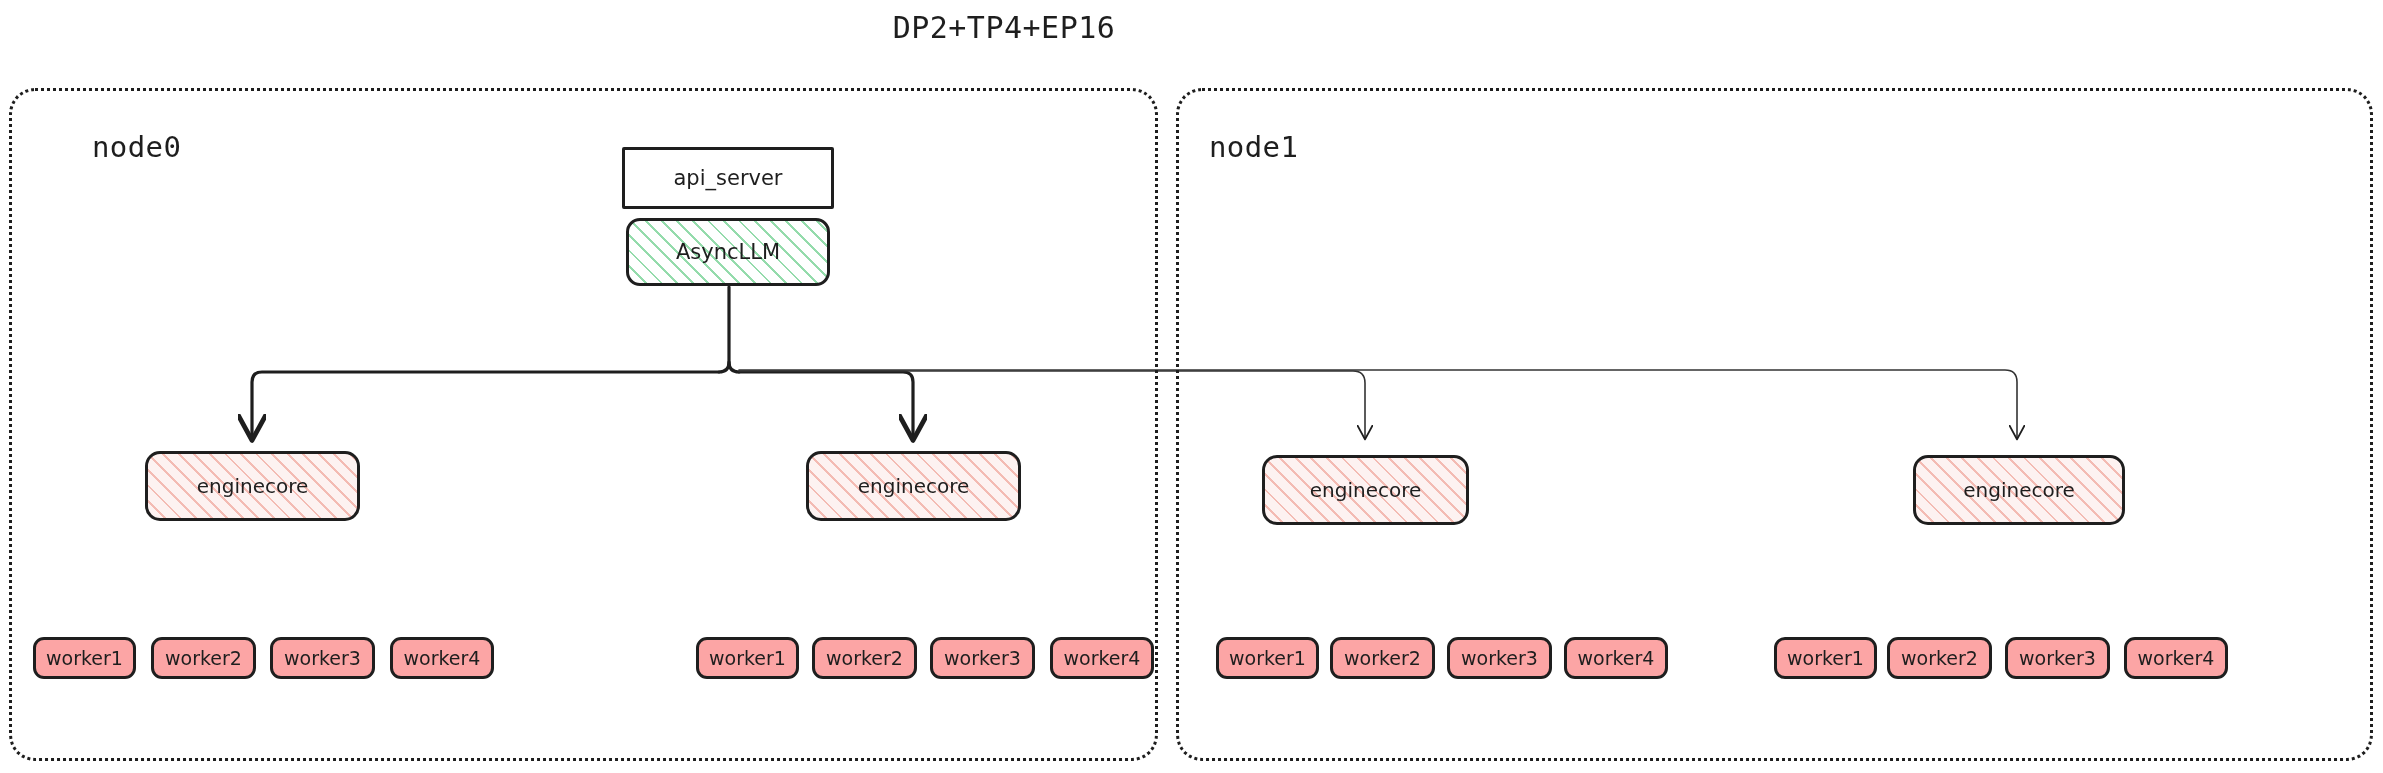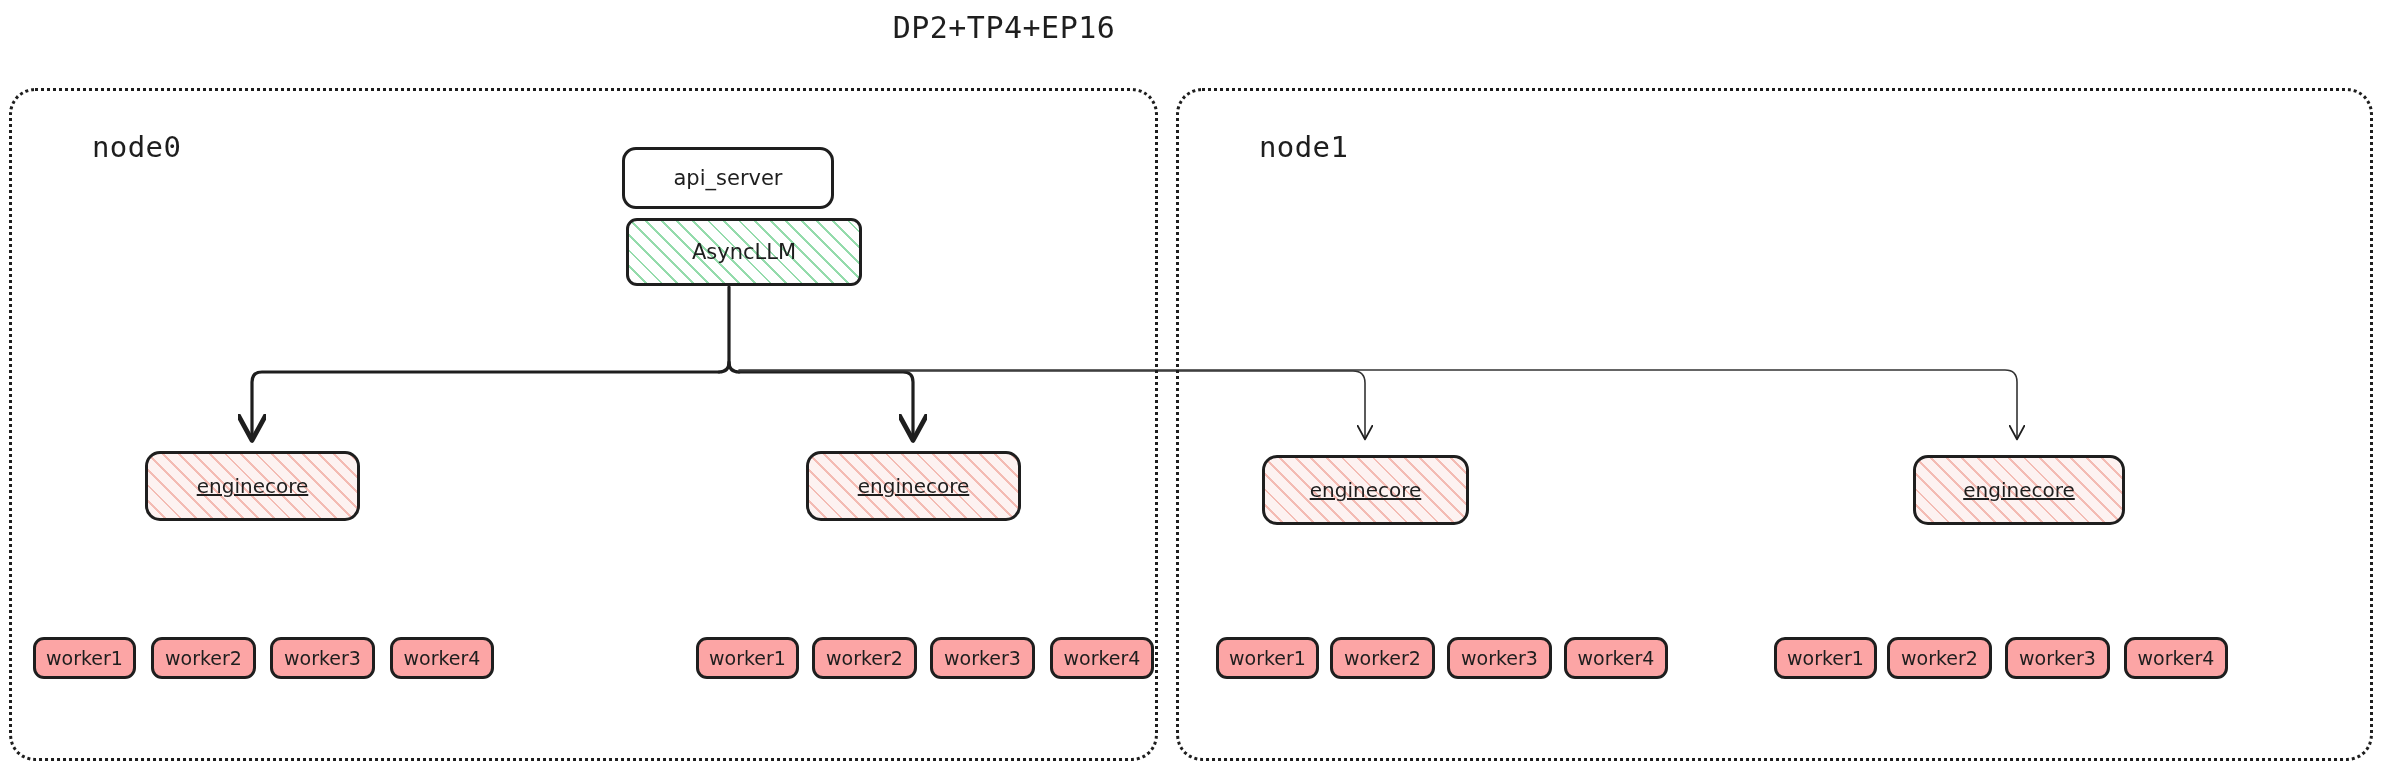--- a/index.html
+++ b/index.html
@@ -153,7 +153,7 @@
   <div class="node-label" style="left:45px; top:130px;">node0</div>
 
   <div class="node-box" style="left:1176px; top:88px; width:1197px; height:673px;"></div>
-  <div class="node-label" style="left:1212px; top:130px;">node1</div>
+  <div class="node-label" style="left:1162px; top:130px;">node1</div>
 
   <div class="rbox box-api" style="left:622px; top:147px; width:212px; height:62px;">
     <span>api_server</span>

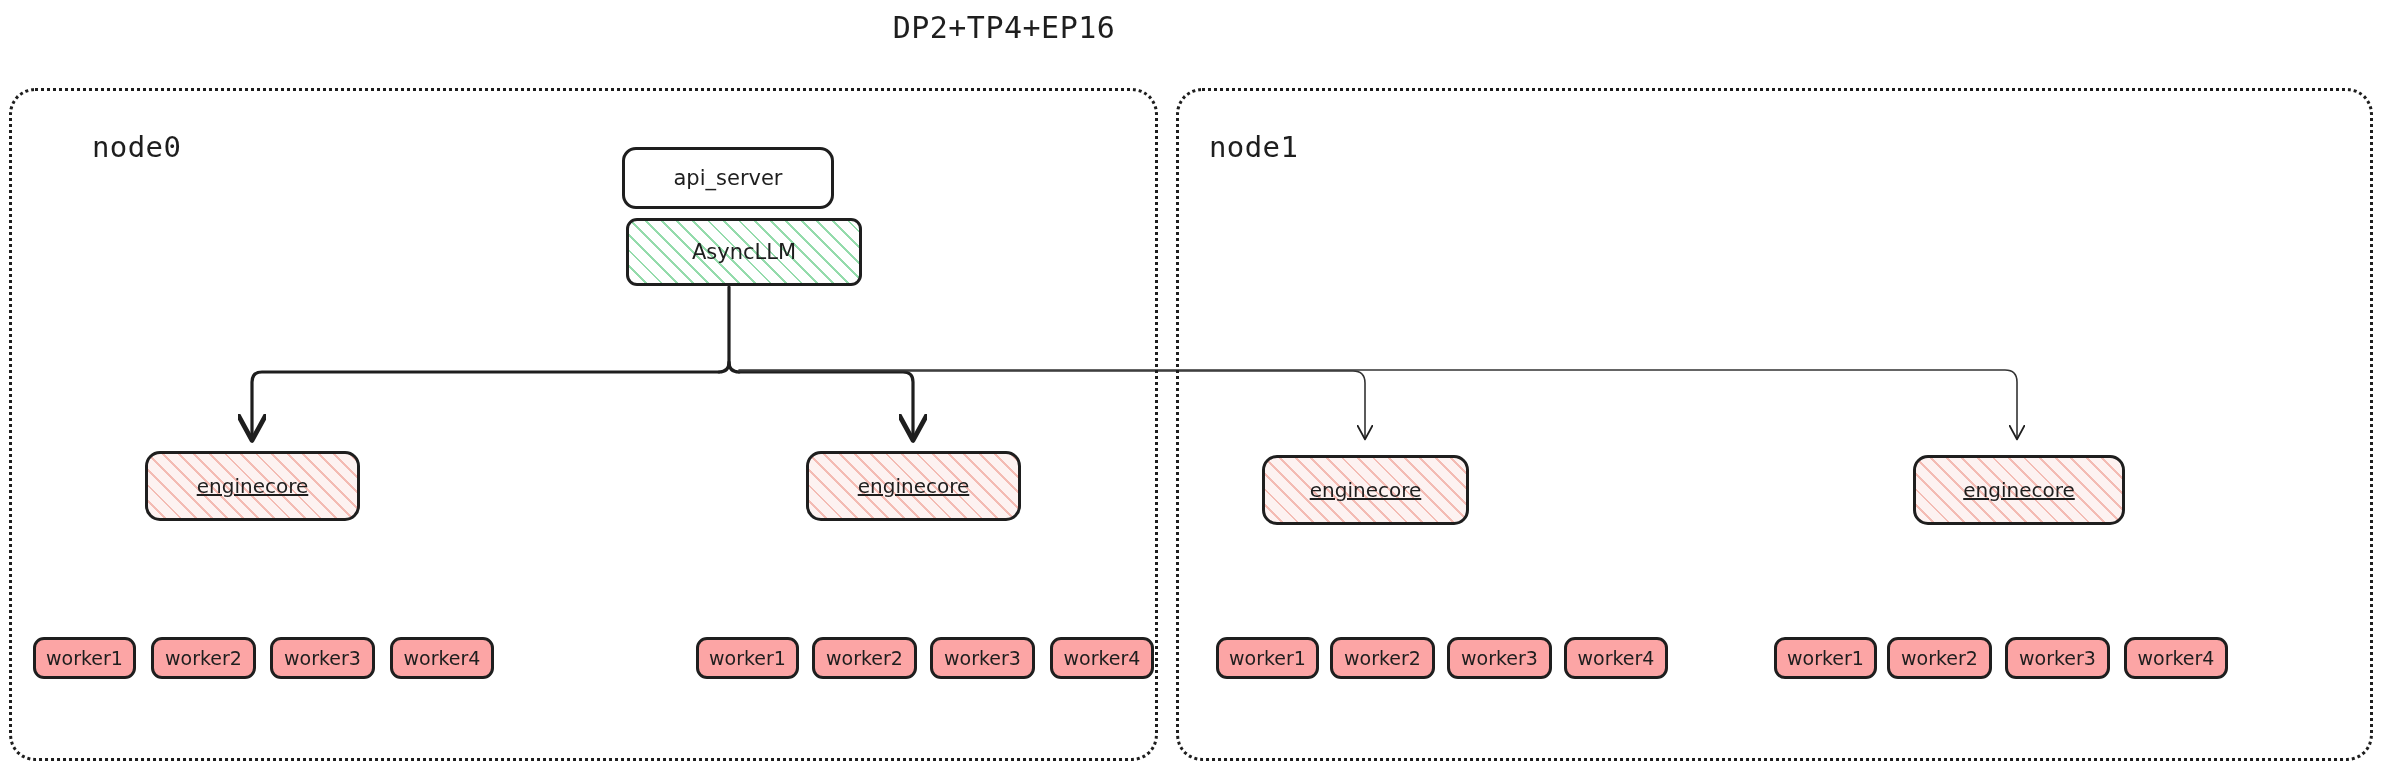--- a/index.html
+++ b/index.html
@@ -79,7 +79,7 @@
 
   
   .box-api {
-    border-radius: 14px;
+    border-radius: 2px;
     font-size: 21px;
   }
 

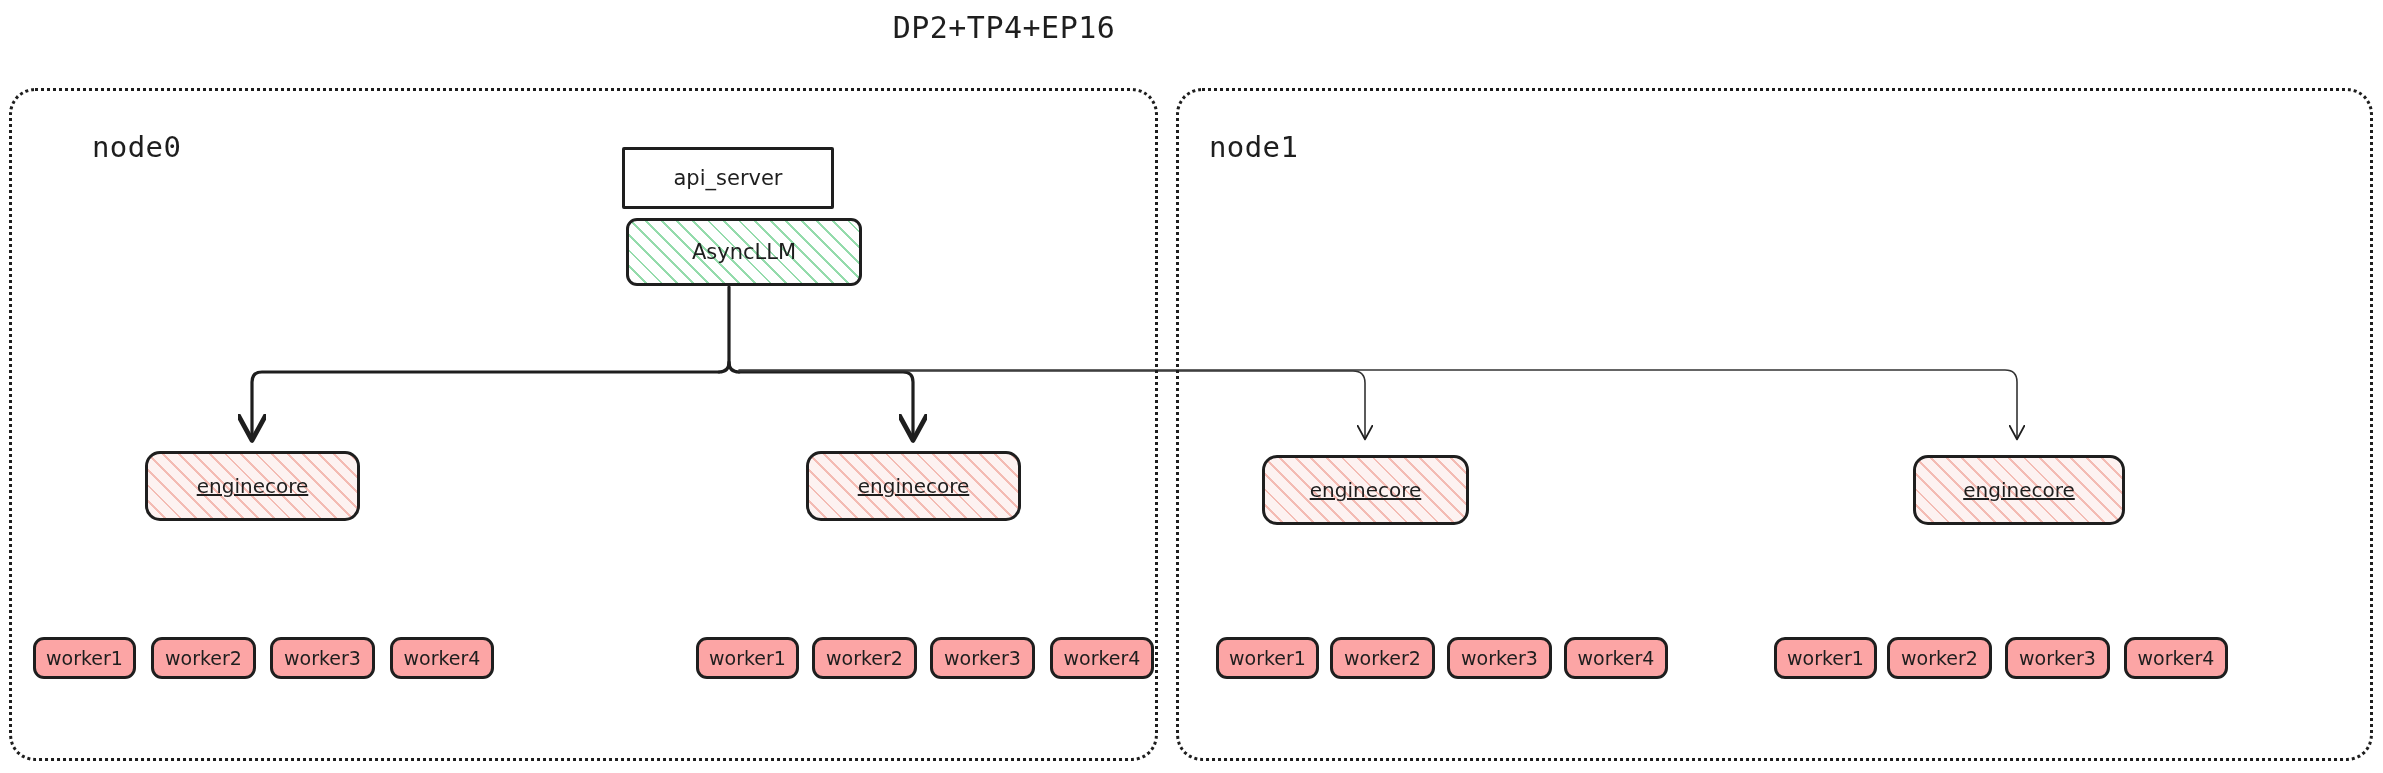--- a/index.html
+++ b/index.html
@@ -159,7 +159,7 @@
     <span>api_server</span>
   </div>
 
-  <div class="rbox box-async" style="left:626px; top:218px; width:236px; height:68px;border-radius:11px;">
+  <div class="rbox box-async" style="left:626px; top:218px; width:204px; height:68px;">
     <span>AsyncLLM</span>
   </div>
 

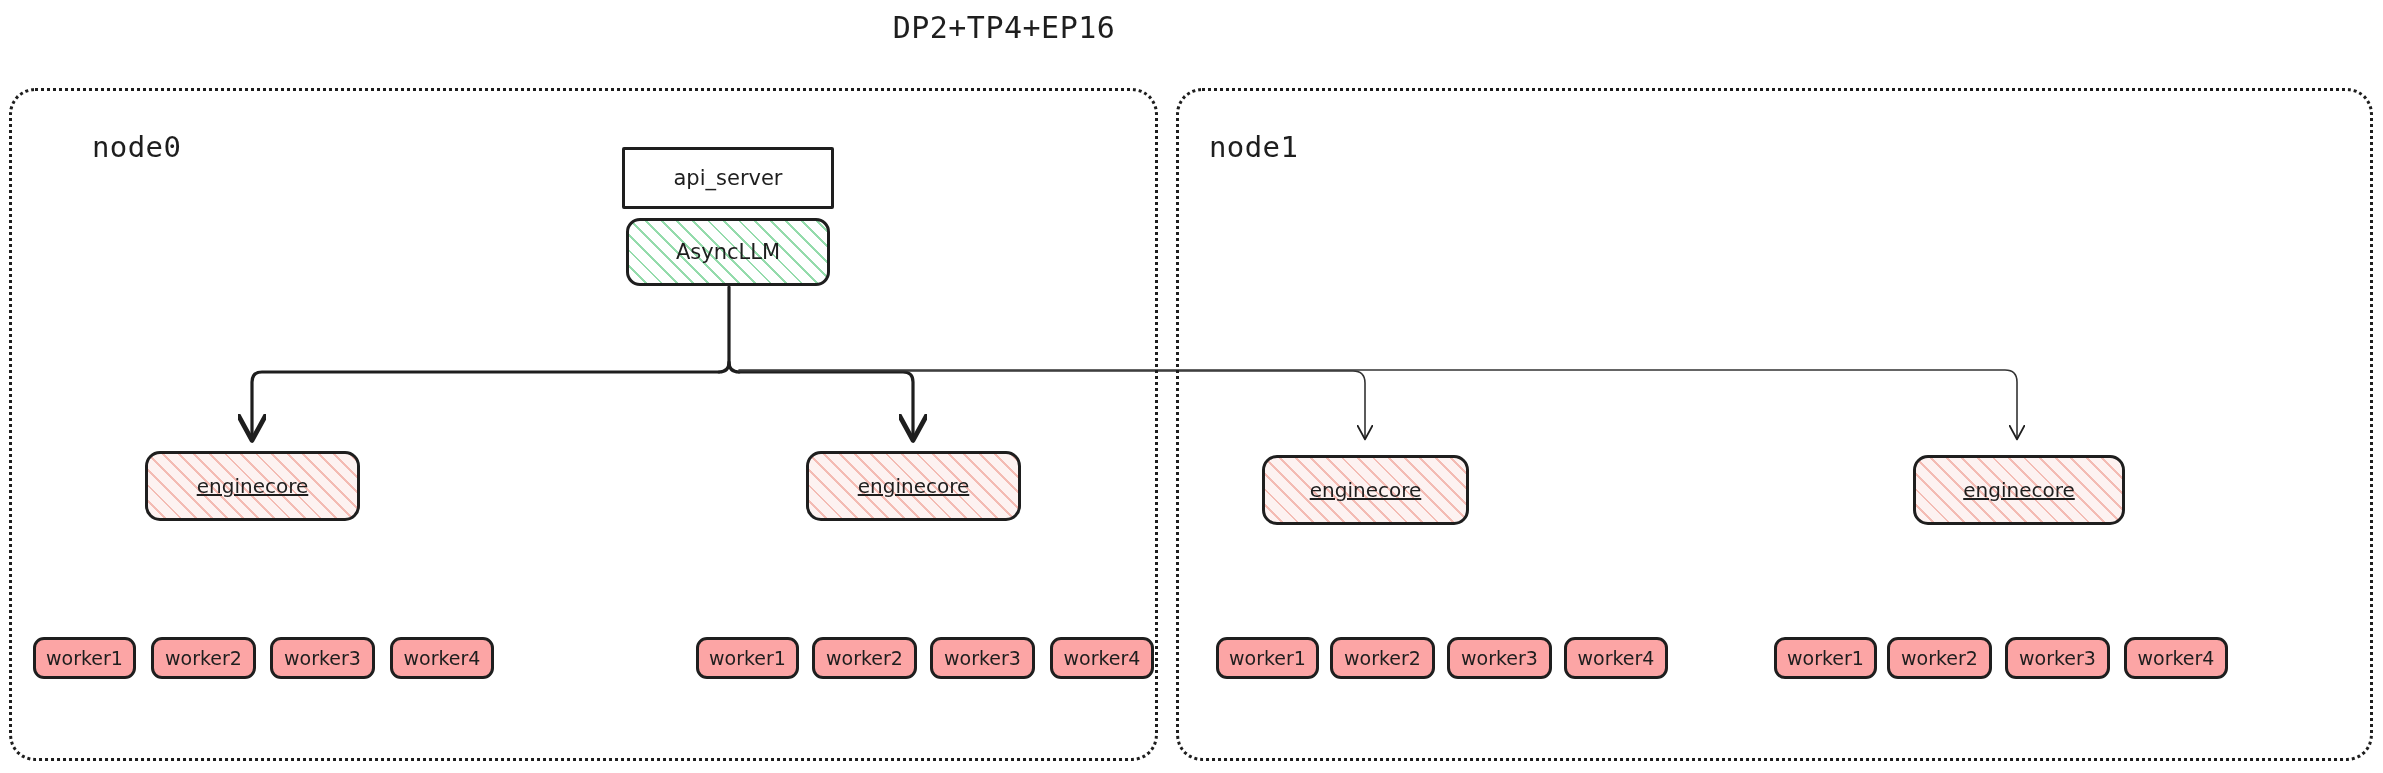--- a/index.html
+++ b/index.html
@@ -109,7 +109,6 @@
       rgba(255,255,255,0) 2px,
       rgba(255,255,255,0) 11px
     );
-    text-decoration: underline;
   }
 
   

